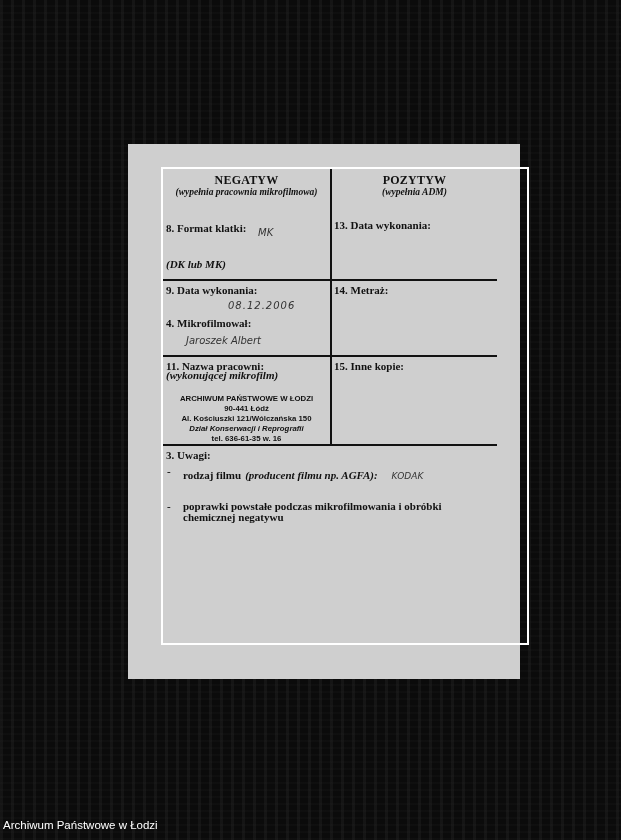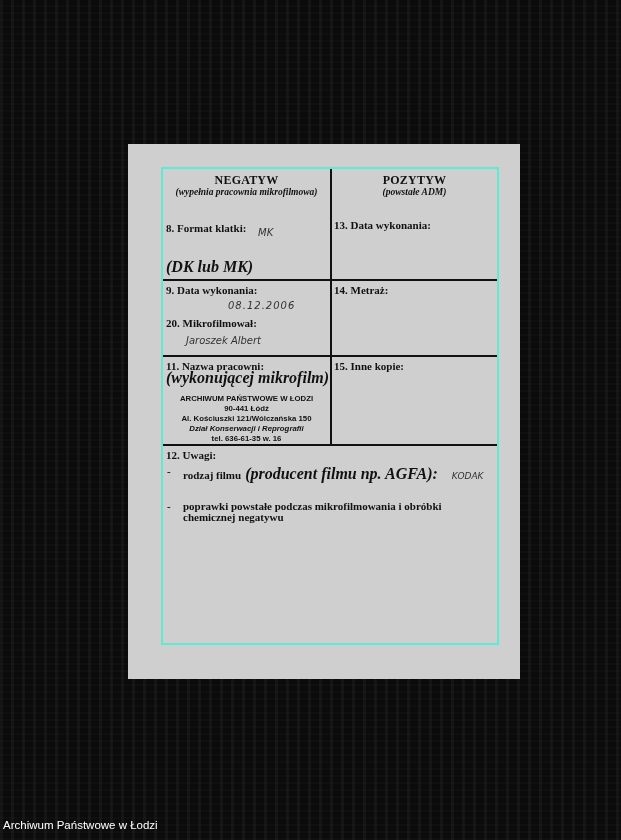--- a/index.html
+++ b/index.html
@@ -16,8 +16,8 @@
     background:#cfcfcf;
   }
   .tbl {
-    position:absolute; left:161px; top:167px; width:338px; height:478px;
-    border:2px solid #5eead4; box-sizing:border-box;
+    position:absolute; left:161px; top:167px; width:368px; height:478px;
+    border:2px solid #ffffff; box-sizing:border-box;
   }
   .cell { position:absolute; box-sizing:border-box; color:#111; }
   .vline { position:absolute; background:#111; width:2px; }

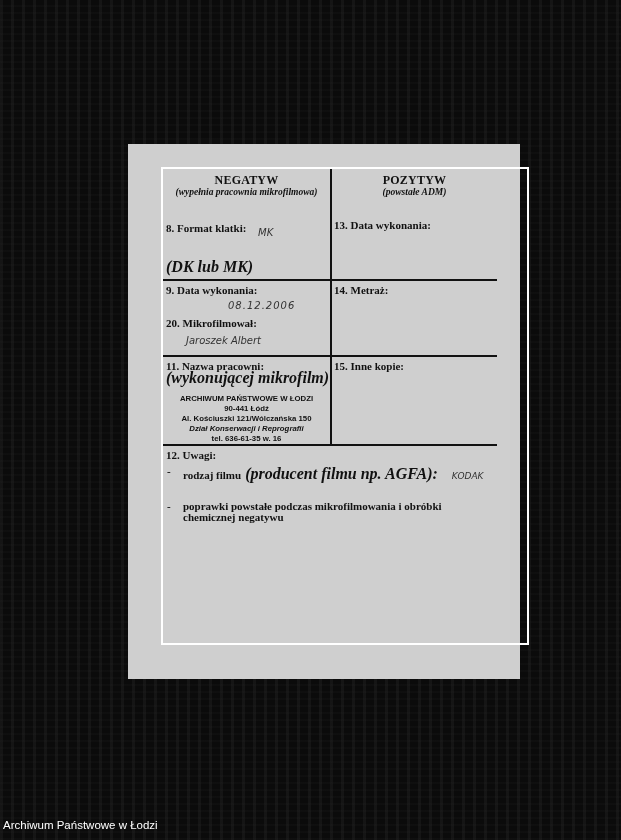--- a/index.html
+++ b/index.html
@@ -57,7 +57,7 @@
 
   <div class="cell" style="left:169px; top:0; width:165px; height:110px;">
     <div class="head" style="position:absolute; left:0; width:165px; top:4px;">POZYTYW</div>
-    <div class="sub" style="position:absolute; left:0; width:165px; top:18px;">(powstałe ADM)</div>
+    <div class="sub" style="position:absolute; left:0; width:165px; top:18px;">(wypełnia ADM)</div>
     <div class="lbl" style="position:absolute; left:2px; top:50px;">13. Data wykonania:</div>
   </div>
 

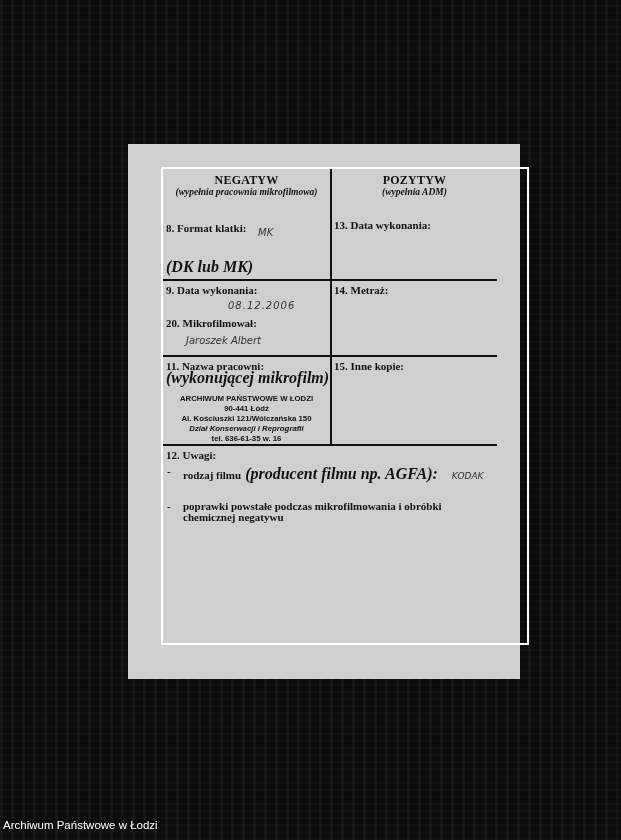--- a/index.html
+++ b/index.html
@@ -25,7 +25,7 @@
   .head { font-weight:bold; font-size:12px; text-align:center; letter-spacing:0.2px; }
   .sub { font-style:italic; font-weight:bold; font-size:9.5px; text-align:center; }
   .lbl { font-weight:bold; font-size:11px; white-space:nowrap; }
-  .ital { font-style:italic; font-weight:bold; font-size:16px; }
+  .ital { font-style:italic; font-weight:bold; font-size:11px; }
   .hand { font-family:"DejaVu Sans", sans-serif; font-style:italic; font-size:10px; color:#333; white-space:nowrap; }
   .addr { font-family:"Liberation Sans", sans-serif; font-weight:bold; font-size:7.8px; text-align:center; line-height:10px; }
   .addr .it { font-style:italic; }

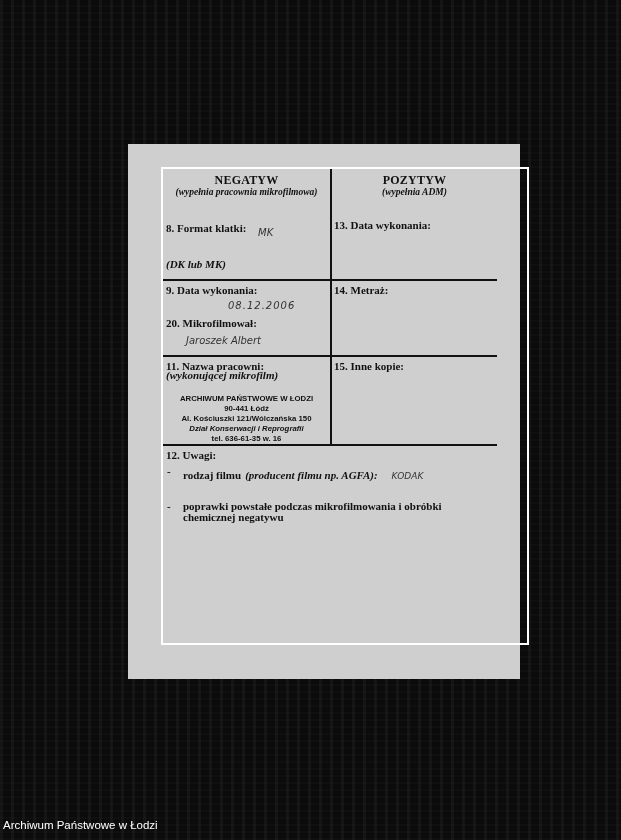--- a/index.html
+++ b/index.html
@@ -64,7 +64,7 @@
   <div class="cell" style="left:0; top:112px; width:167px; height:74px;">
     <div class="lbl" style="position:absolute; left:3px; top:3px;">9. Data wykonania:</div>
     <div class="hand" style="position:absolute; left:65px; top:19px; letter-spacing:1px;">08.12.2006</div>
-    <div class="lbl" style="position:absolute; left:3px; top:36px;">20. Mikrofilmował:</div>
+    <div class="lbl" style="position:absolute; left:3px; top:36px;">4. Mikrofilmował:</div>
     <div class="hand" style="position:absolute; left:23px; top:54px;">Jaroszek Albert</div>
   </div>
 

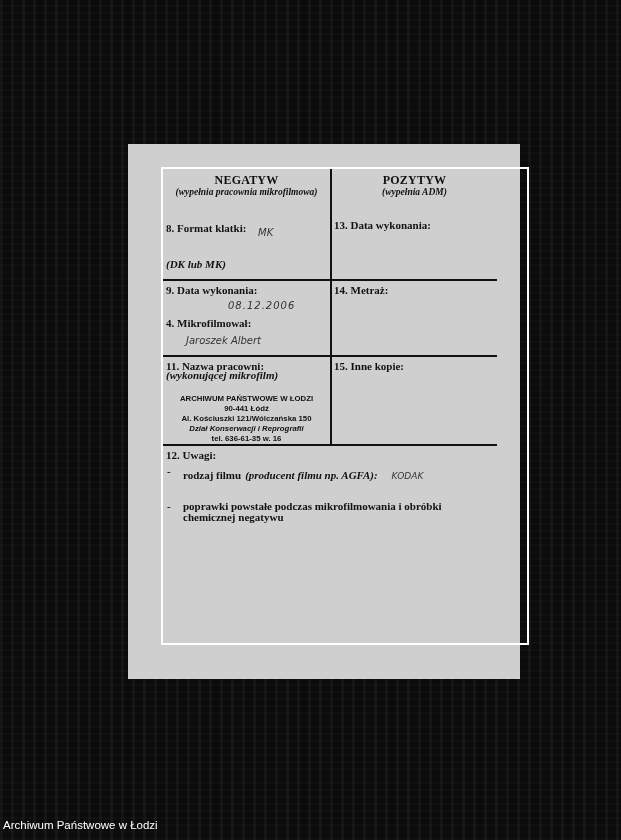--- a/index.html
+++ b/index.html
@@ -89,7 +89,7 @@
   </div>
 
   <div class="cell" style="left:0; top:277px; width:334px; height:197px;">
-    <div class="lbl" style="position:absolute; left:3px; top:3px;">12. Uwagi:</div>
+    <div class="lbl" style="position:absolute; left:3px; top:3px;">3. Uwagi:</div>
 
     <div class="bullet" style="left:4px; top:19px;">-</div>
     <div style="position:absolute; left:20px; top:19px; white-space:nowrap;">

